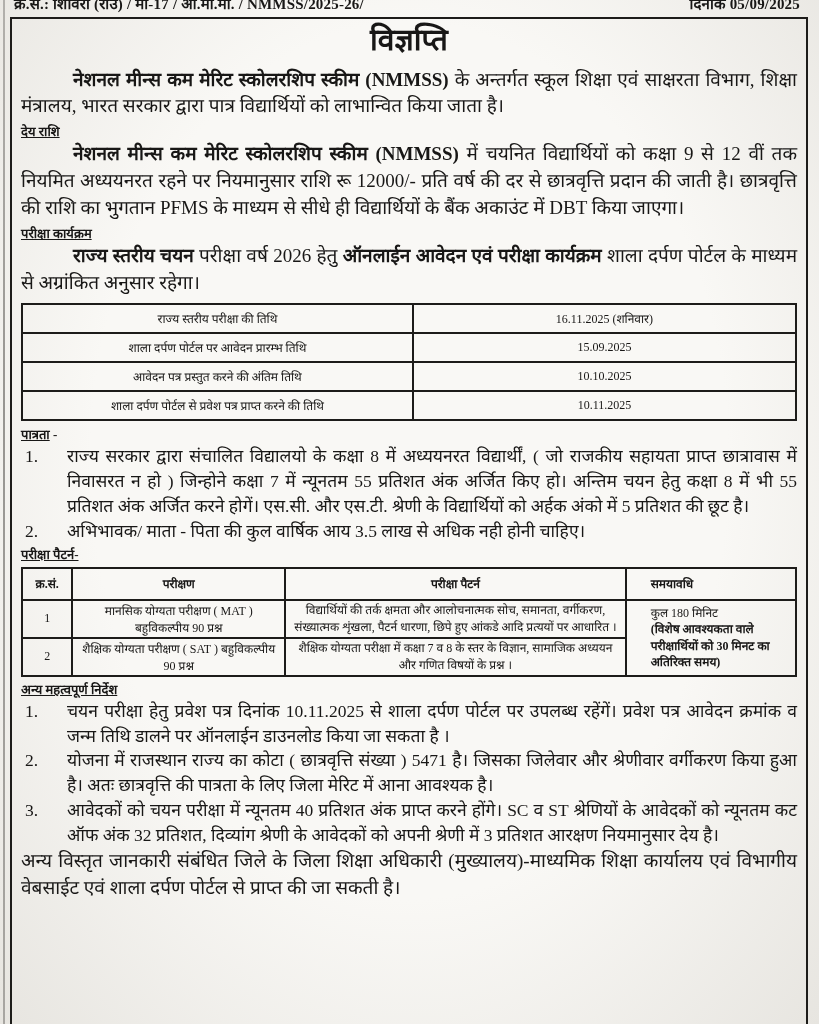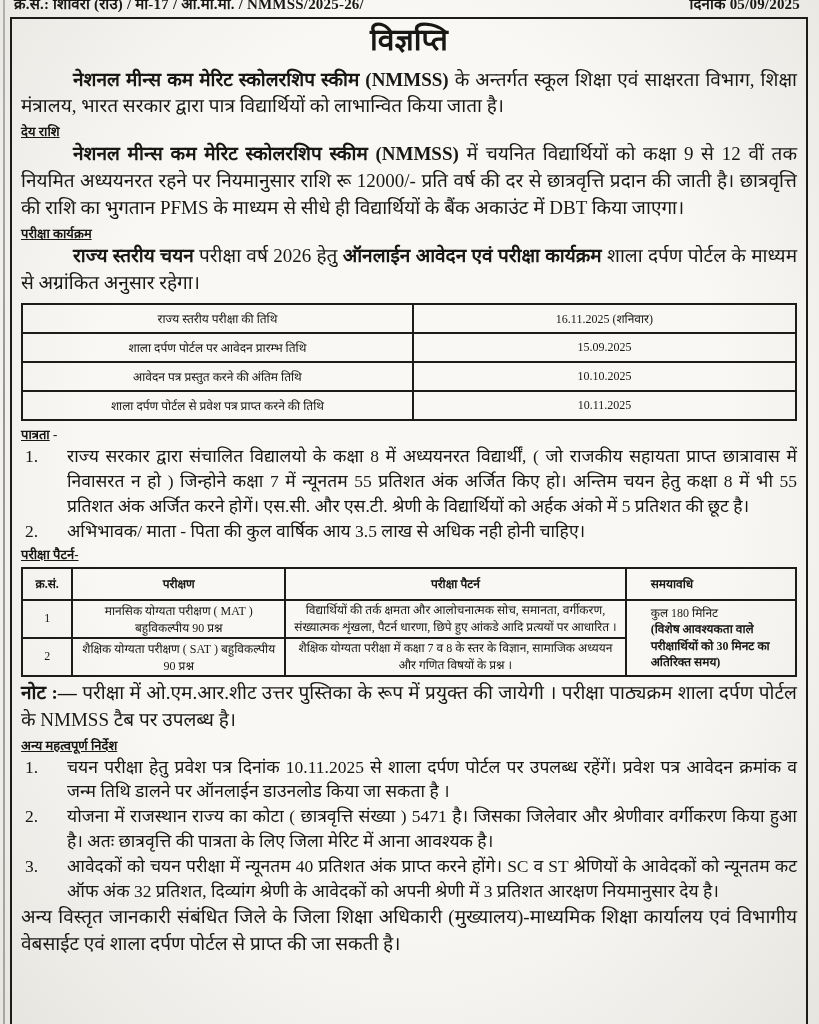--- a/index.html
+++ b/index.html
@@ -179,7 +179,6 @@
         </tbody>
       </table>
 
-      <p class="body-text"><b class="seg">नोट :—</b><span> परीक्षा में ओ.एम.आर.शीट उत्तर पुस्तिका के रूप में प्रयुक्त की जायेगी । परीक्षा पाठ्यक्रम शाला दर्पण पोर्टल के NMMSS टैब पर उपलब्ध है।</span></p>
 
       <div class="sec-heading"><span class="u">अन्य महत्वपूर्ण निर्देश</span></div>
       <ol class="plain">

